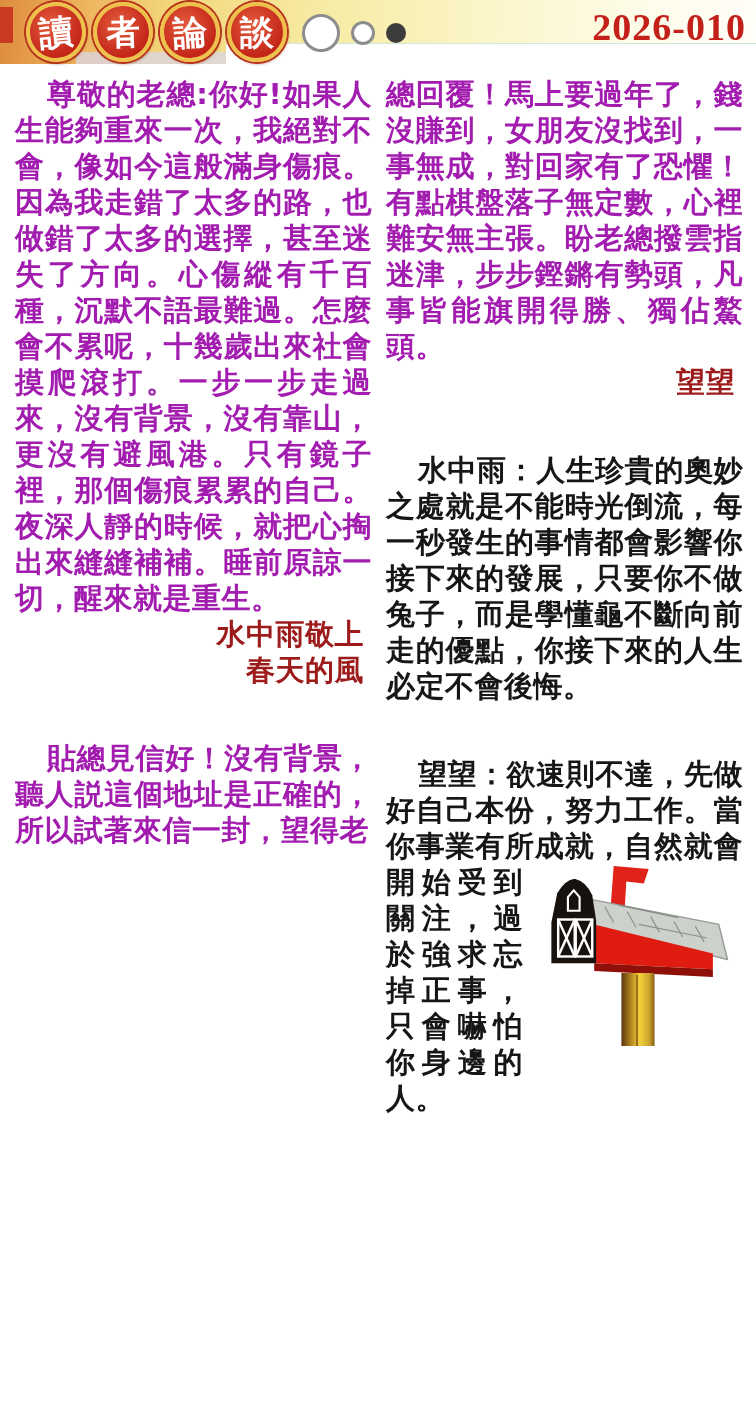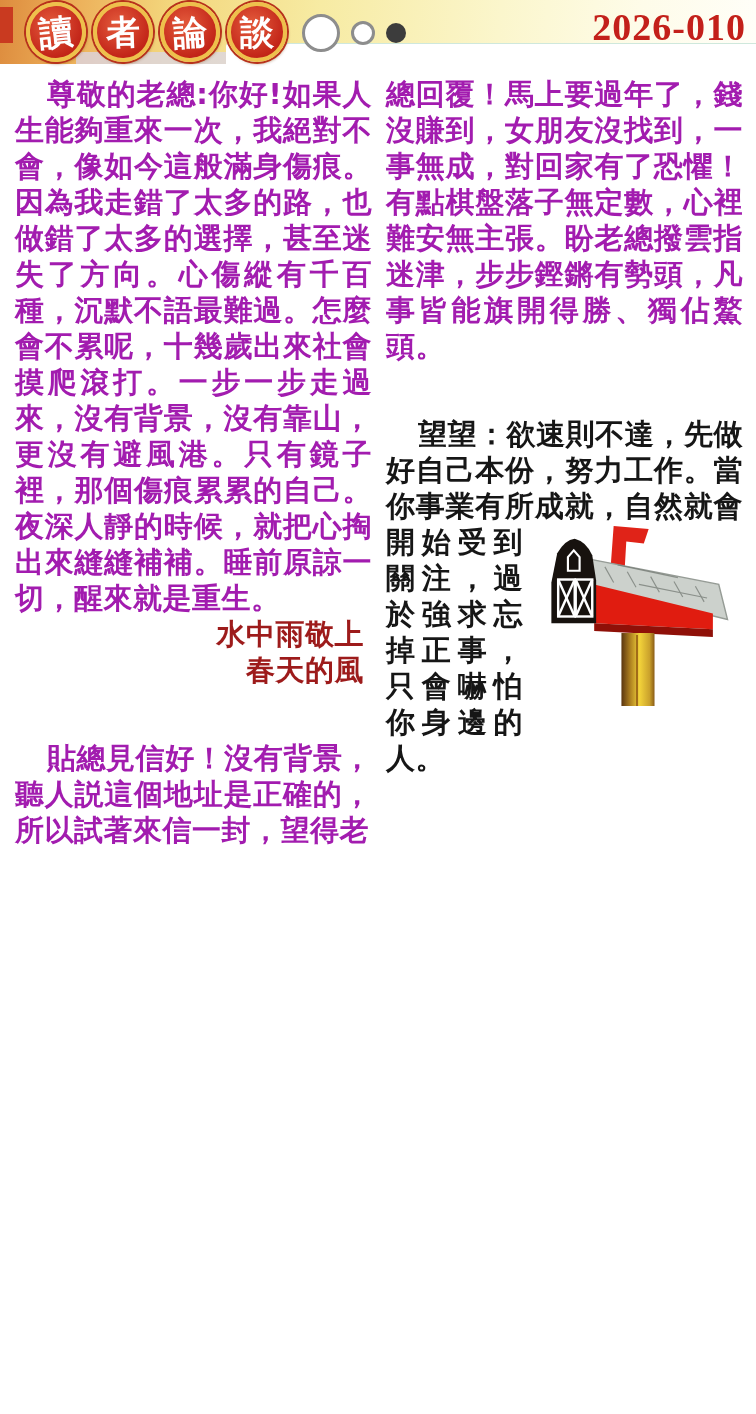--- a/index.html
+++ b/index.html
@@ -86,6 +86,7 @@
 
     <div class="col">
       <p class="letter no-indent">總回覆！馬上要過年了，錢沒賺到，女朋友沒找到，一事無成，對回家有了恐懼！有點棋盤落子無定數，心裡難安無主張。盼老總撥雲指迷津，步步鏗鏘有勢頭，凡事皆能旗開得勝、獨佔鰲頭。</p>
+      <p class="sig">望望</p>
       <p class="reply mt">
         <span>望望：欲速則不達，先做好自己本份，努力工作。當你事業有所成就，自然就會</span>
         <span class="mailbox-float">

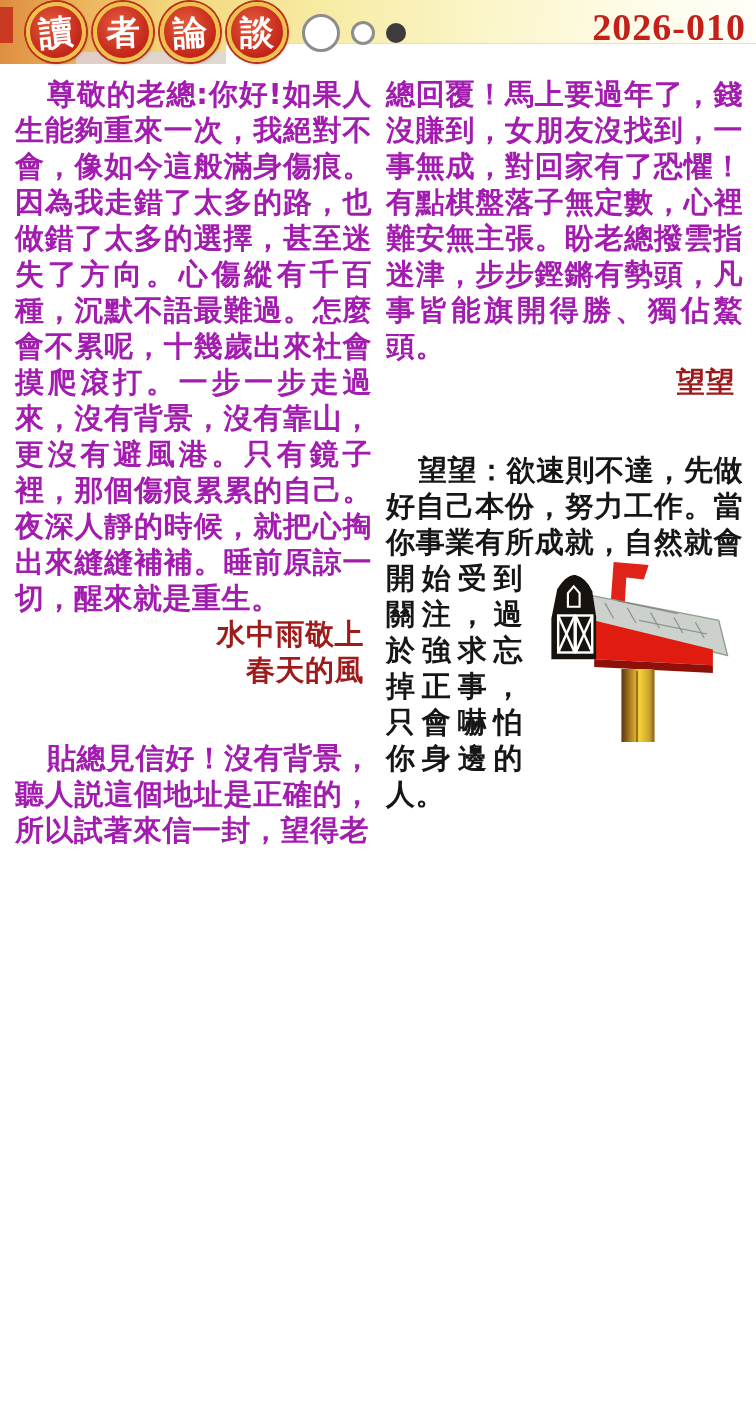--- a/index.html
+++ b/index.html
@@ -87,6 +87,7 @@
     <div class="col">
       <p class="letter no-indent">總回覆！馬上要過年了，錢沒賺到，女朋友沒找到，一事無成，對回家有了恐懼！有點棋盤落子無定數，心裡難安無主張。盼老總撥雲指迷津，步步鏗鏘有勢頭，凡事皆能旗開得勝、獨佔鰲頭。</p>
       <p class="sig">望望</p>
+      <p class="reply mt">水中雨：人生珍貴的奧妙之處就是不能時光倒流，每一秒發生的事情都會影響你接下來的發展，只要你不做兔子，而是學懂龜不斷向前走的優點，你接下來的人生必定不會後悔。</p>
       <p class="reply mt">
         <span>望望：欲速則不達，先做好自己本份，努力工作。當你事業有所成就，自然就會</span>
         <span class="mailbox-float">

